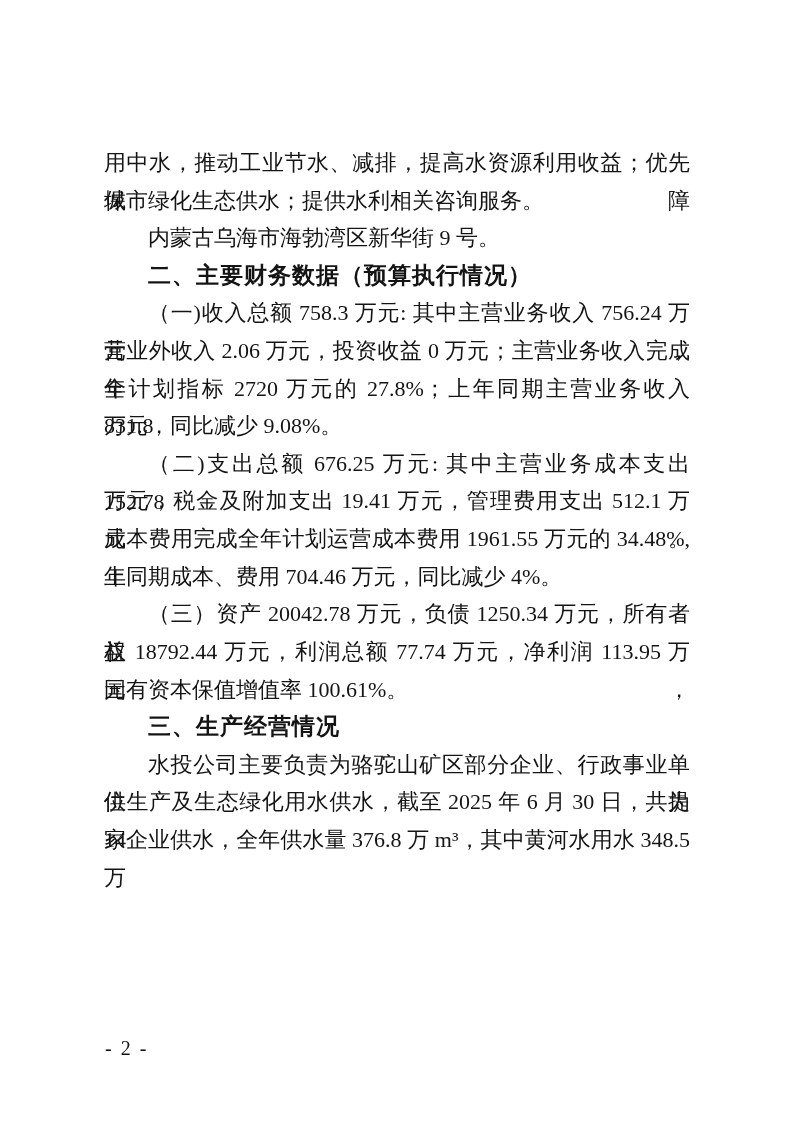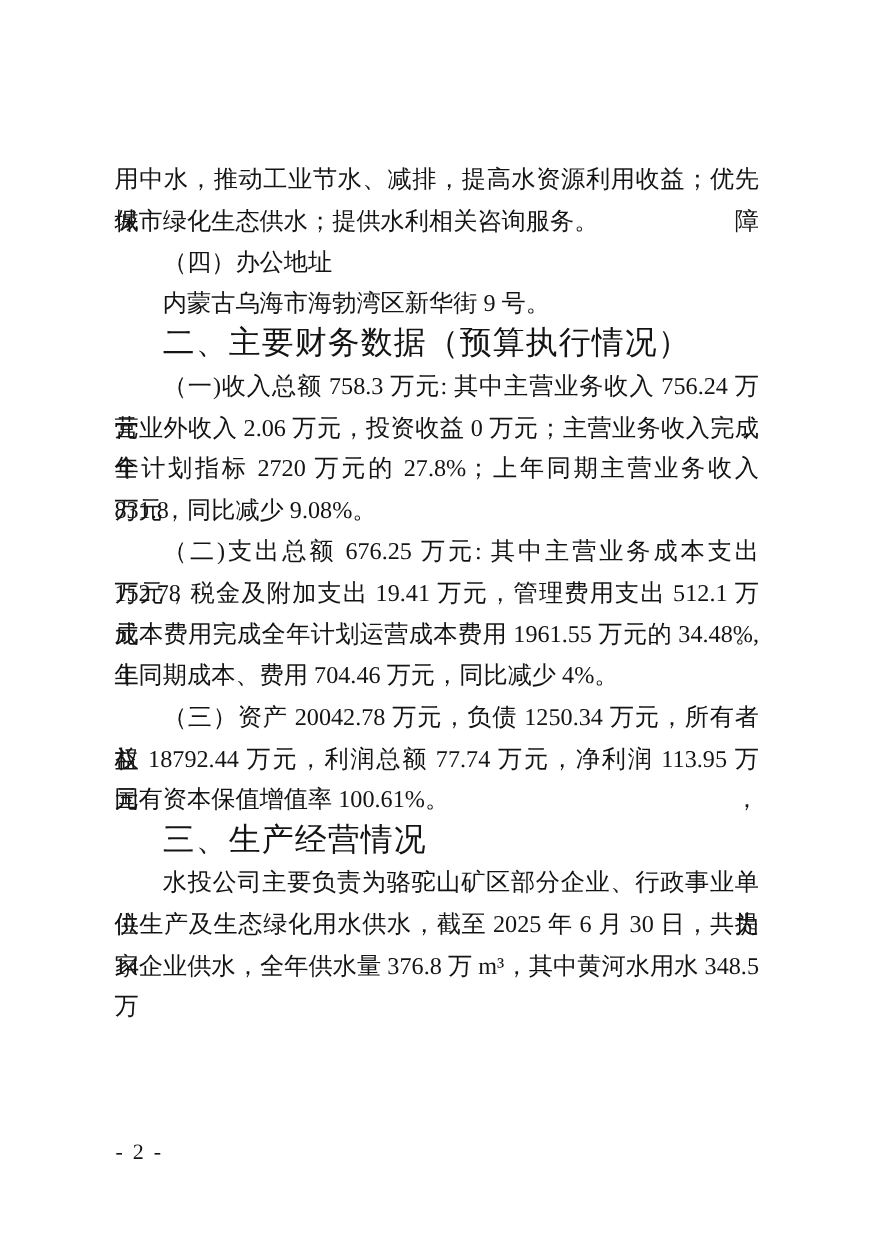--- a/index.html
+++ b/index.html
@@ -61,7 +61,6 @@
   <div class="content">
       <div class="line j">用中水，推动工业节水、减排，提高水资源利用收益；优先保障</div>
       <div class="line">城市绿化生态供水；提供水利相关咨询服务。</div>
-      <div class="line ind">（四）办公地址</div>
       <div class="line ind">内蒙古乌海市海勃湾区新华街 9 号。</div>
       <div class="line heading ind">二、主要财务数据（预算执行情况）</div>
       <div class="line j ind">（一)收入总额 758.3 万元: 其中主营业务收入 756.24 万元，</div>

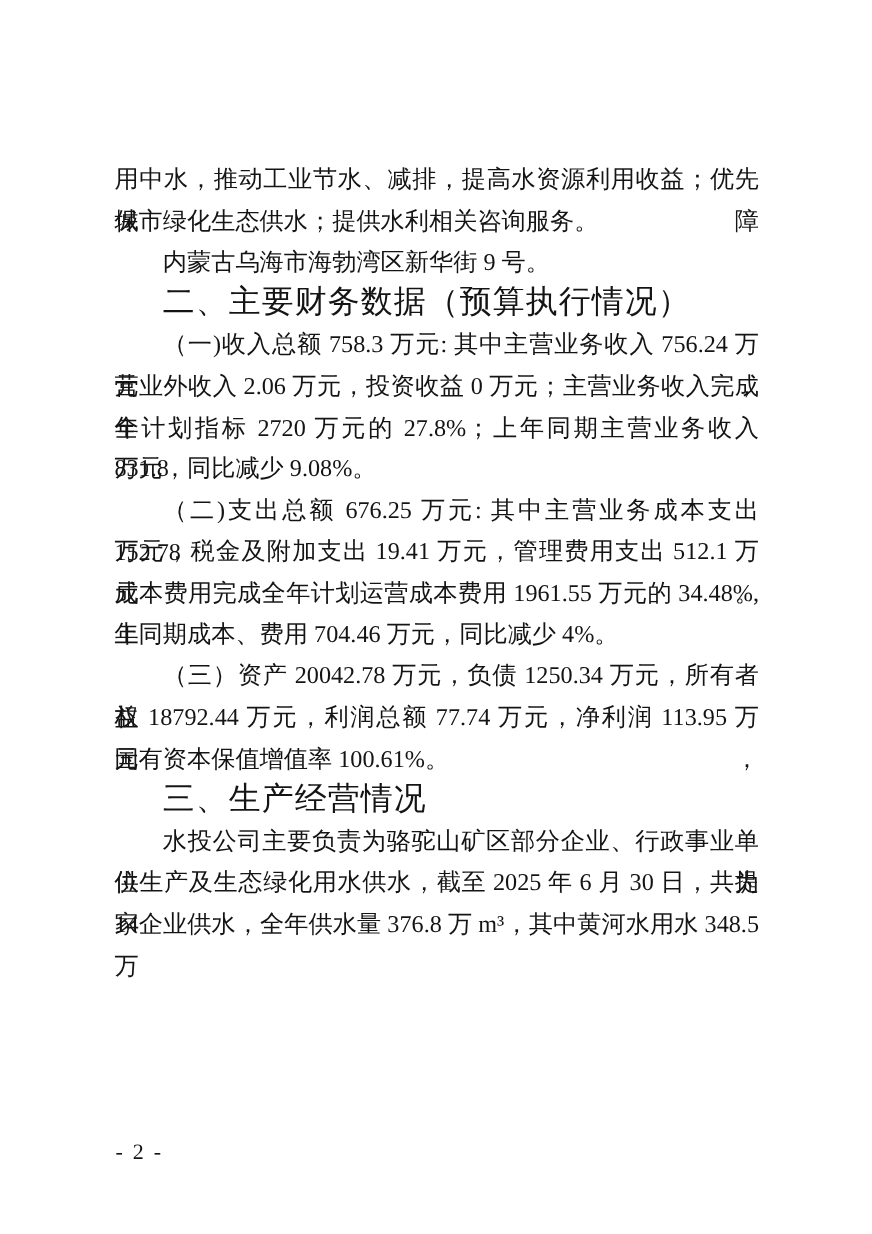--- a/index.html
+++ b/index.html
@@ -39,8 +39,8 @@
   }
   .line.heading {
     font-family: "Liberation Sans", "DejaVu Sans", sans-serif;
-    font-weight: 400;
-    font-size: 29px;
+    font-weight: 700;
+    font-size: 23px;
     letter-spacing: 1px;
   }
   .footer {

